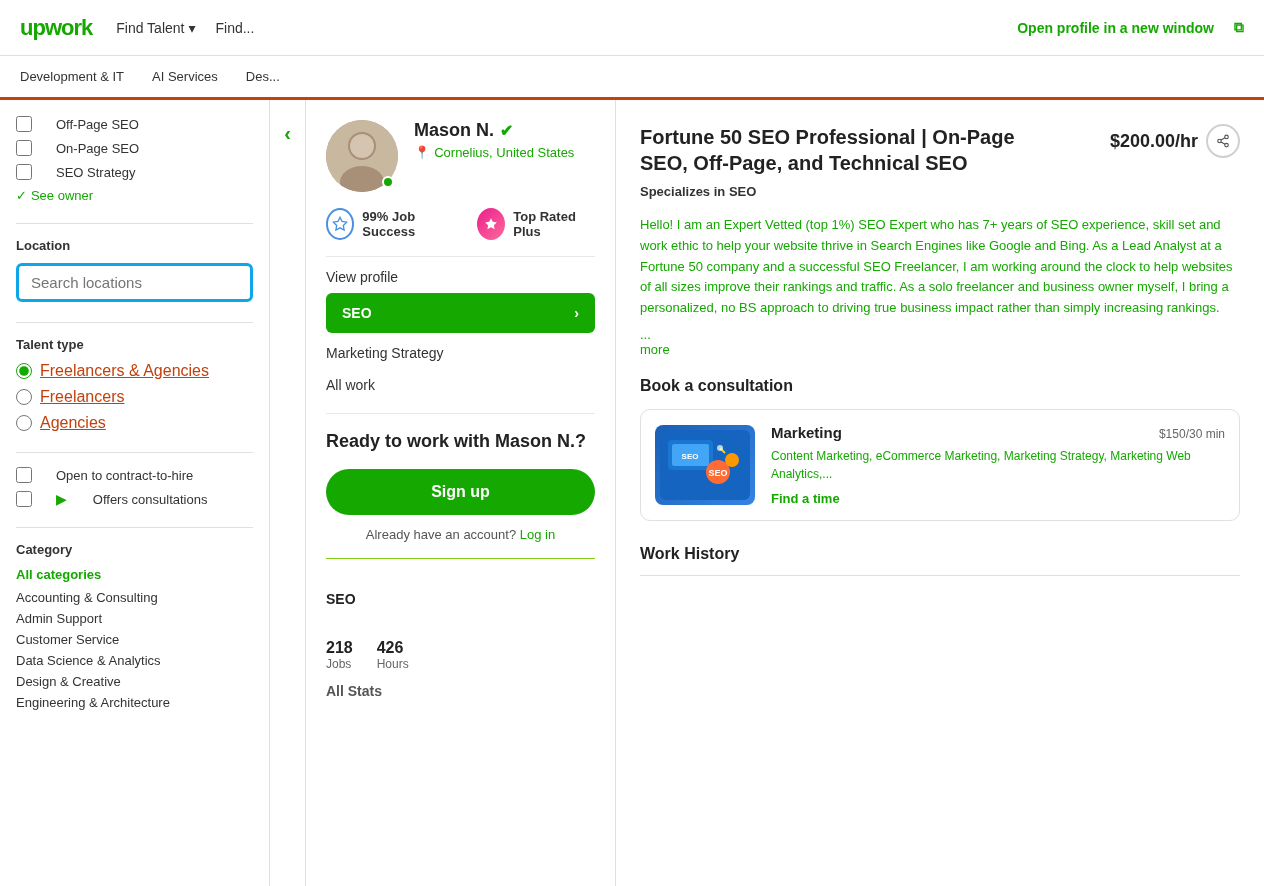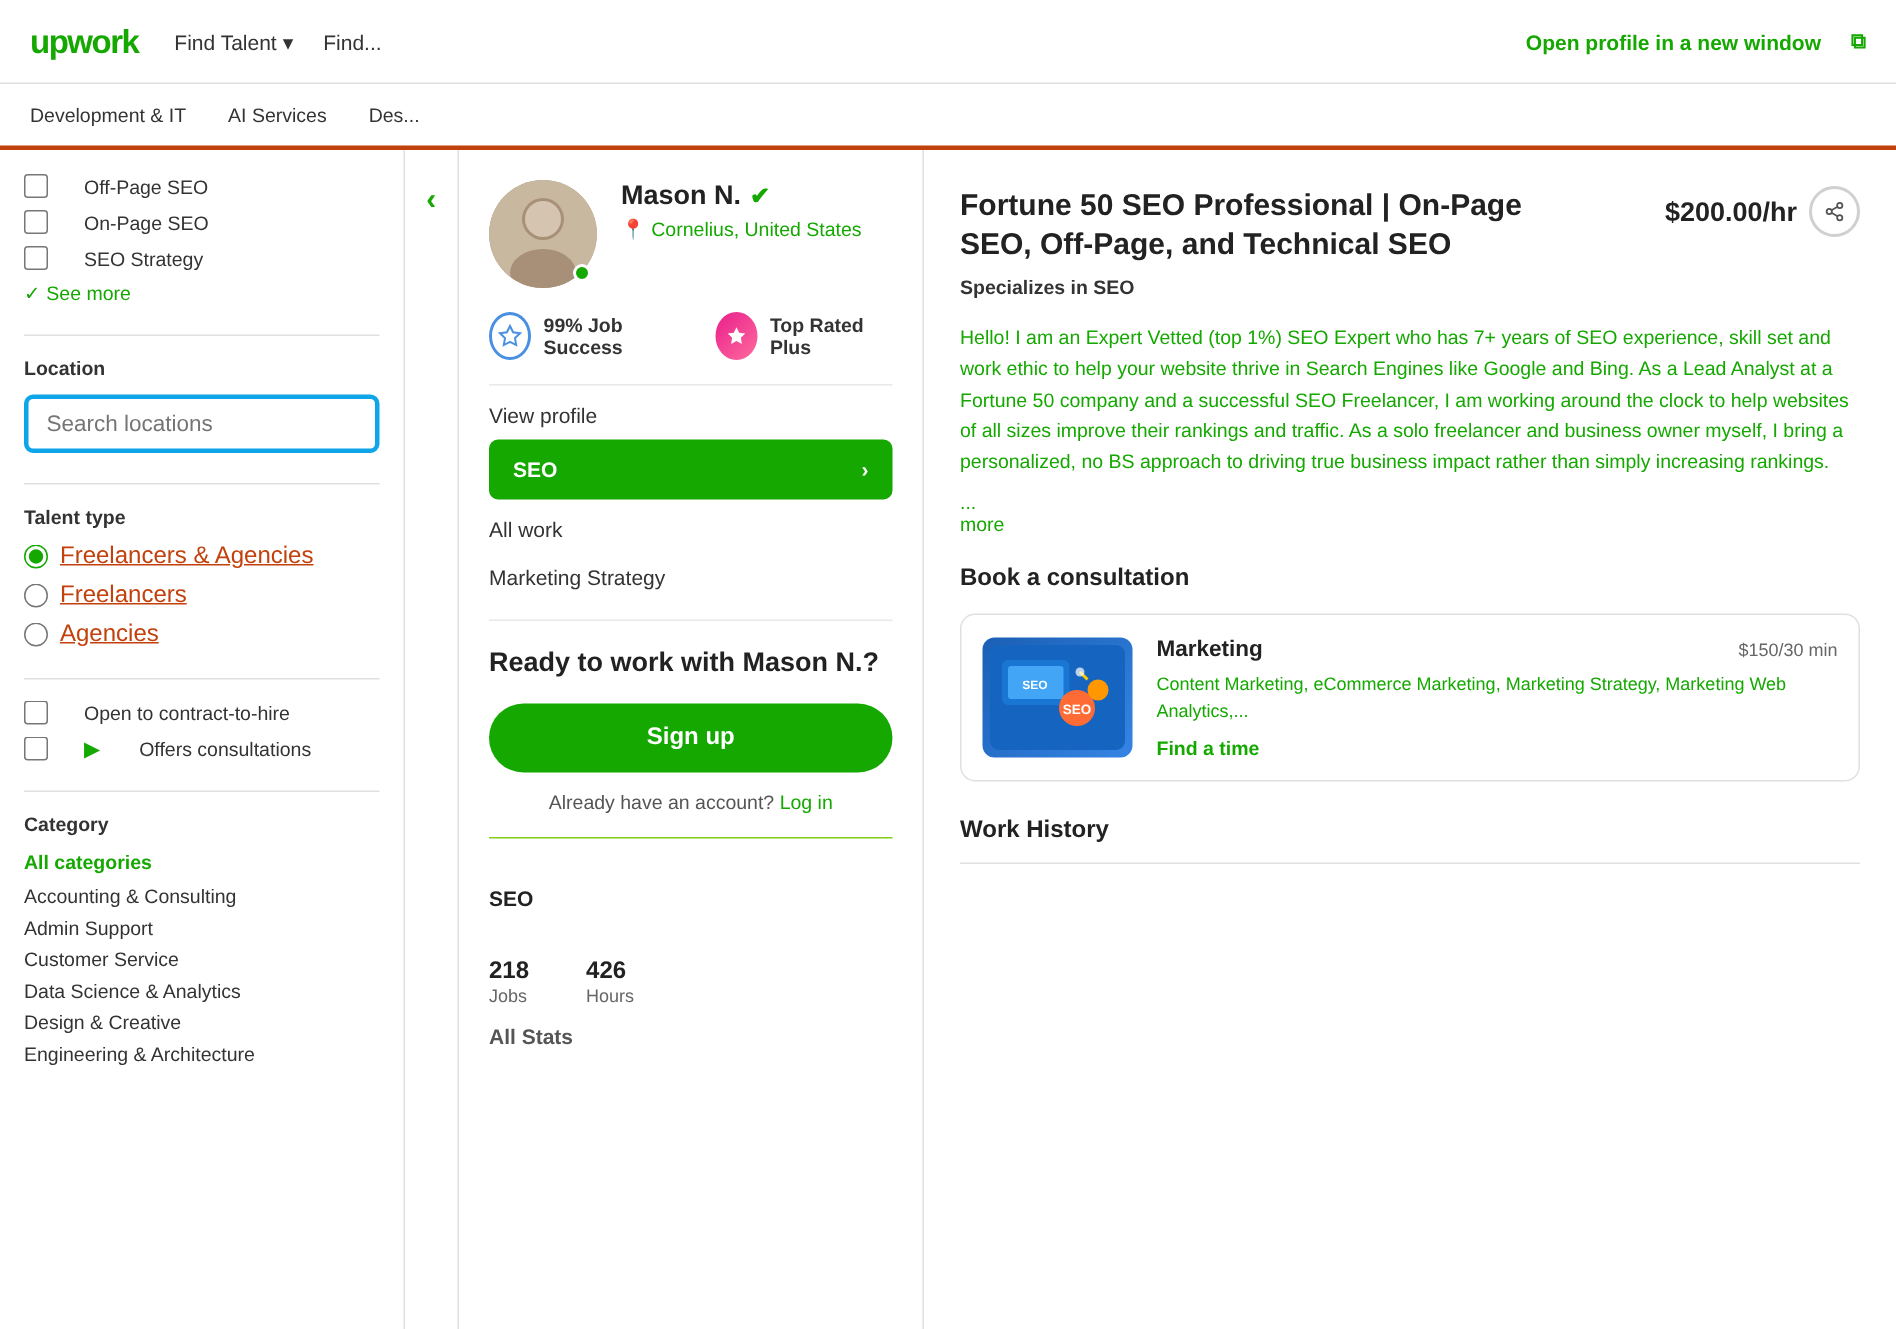--- a/index.html
+++ b/index.html
@@ -236,7 +236,7 @@
       </div>
       <div class="see-more">
         <span>✓</span>
-        <span>See more</span>
+        <span>See owner</span>
       </div>
     </div>
 

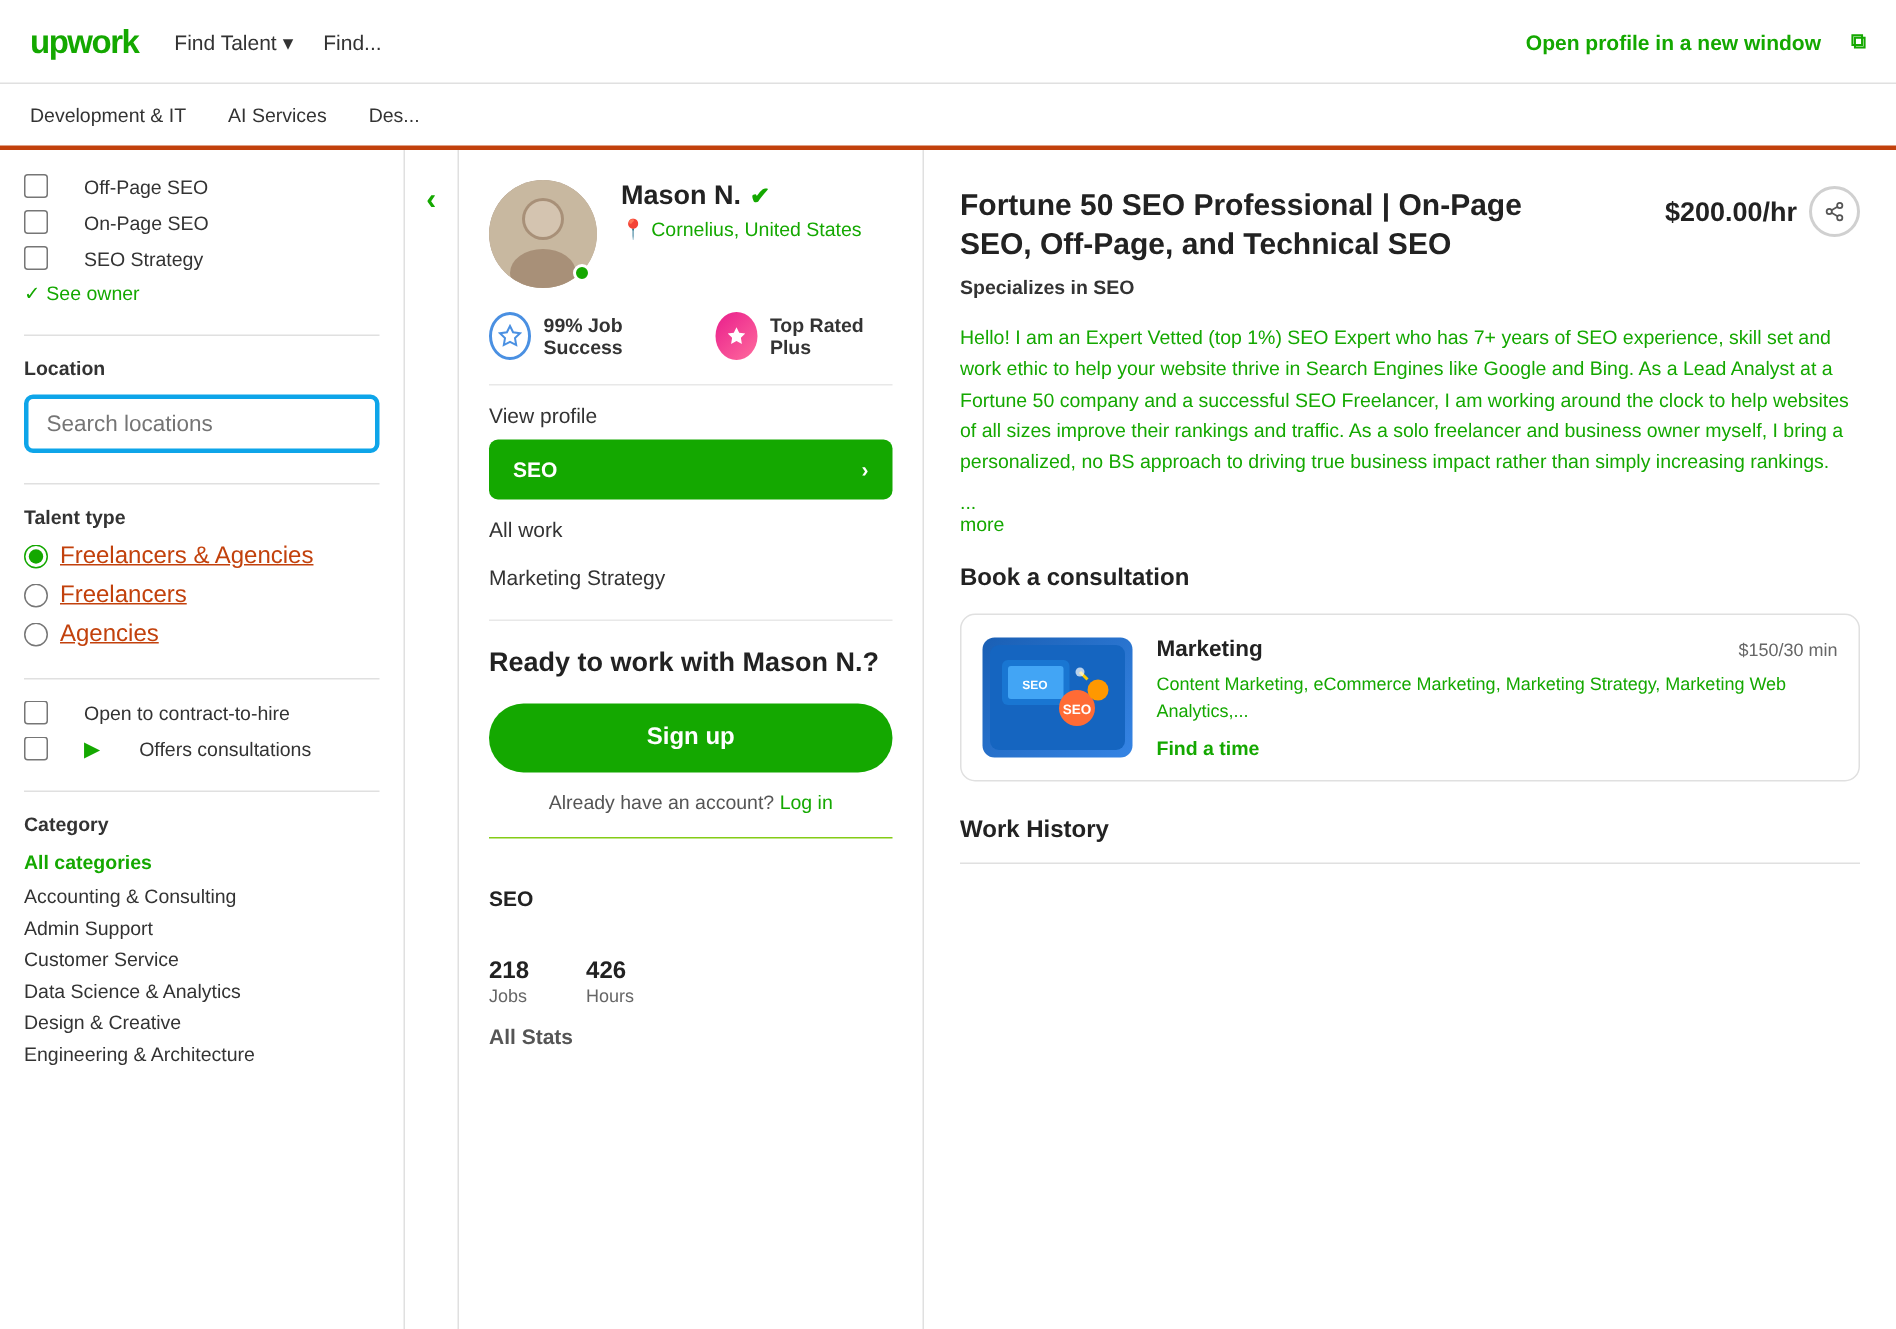--- a/index.html
+++ b/index.html
@@ -355,8 +355,8 @@
           <span>SEO</span>
           <span class="chevron-right">›</span>
         </div>
+        <span class="profile-nav-link" style="padding: 4px 0; display:block;">Marketing Strategy</span>
         <span class="profile-nav-link" style="padding: 4px 0; display:block;">All work</span>
-        <span class="profile-nav-link" style="padding: 4px 0; display:block;">Marketing Strategy</span>
       </div>
 
       <div class="ready-section">

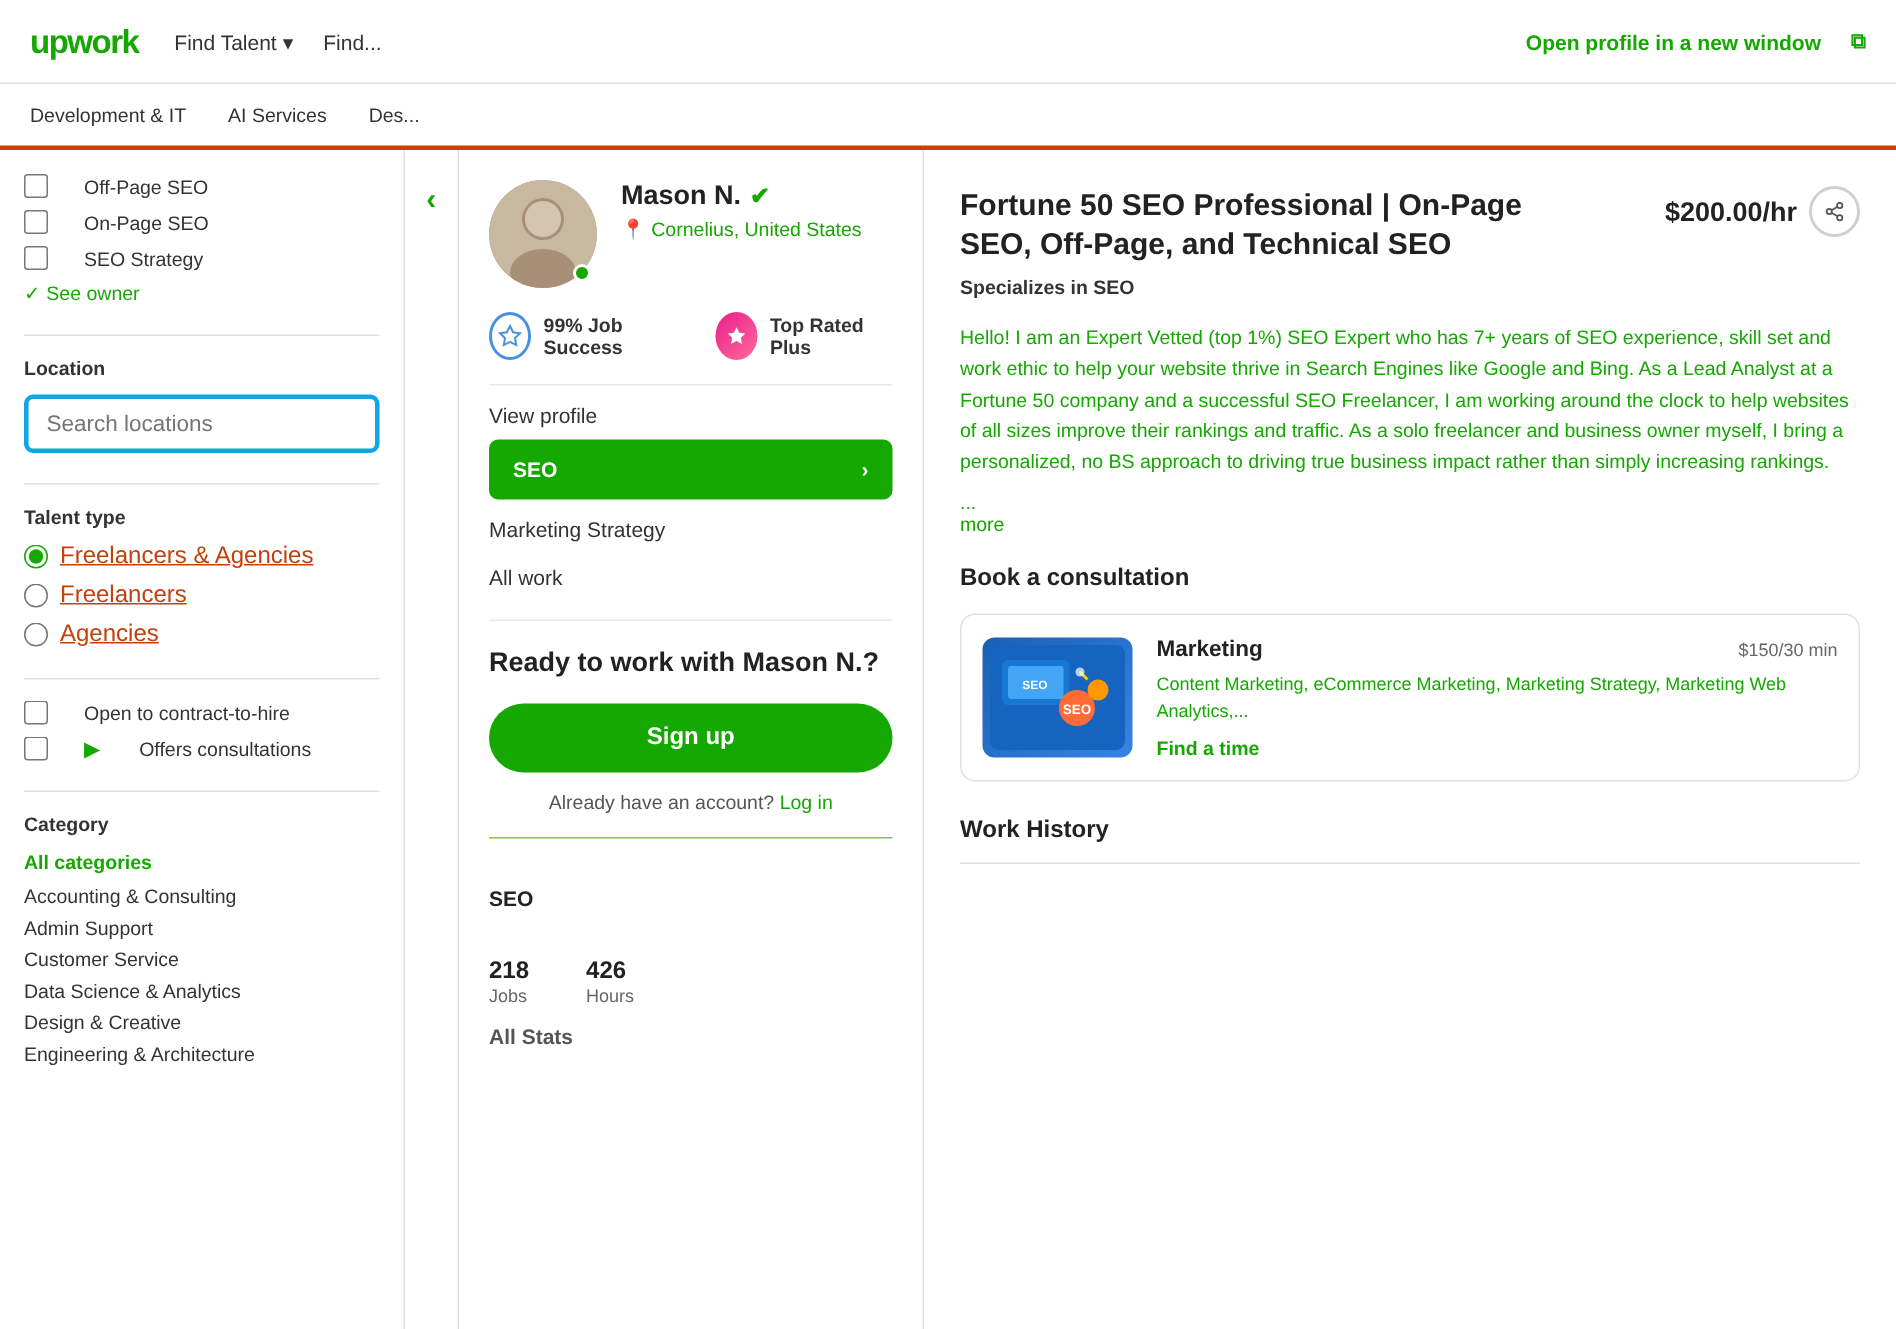--- a/index.html
+++ b/index.html
@@ -143,7 +143,7 @@
     
     .seo-stats { padding: 16px 0; }
     .stats-label { font-size: 14px; font-weight: 600; color: #222; margin-bottom: 12px; }
-    .stats-row { display: flex; gap: 38px; margin-bottom: 4px; margin-top: 32px; }
+    .stats-row { display: flex; gap: 24px; margin-bottom: 4px; margin-top: 32px; }
     .stat-item { }
     .stat-number { font-size: 16px; font-weight: 700; color: #222; }
     .stat-desc { font-size: 12px; color: #666; }

